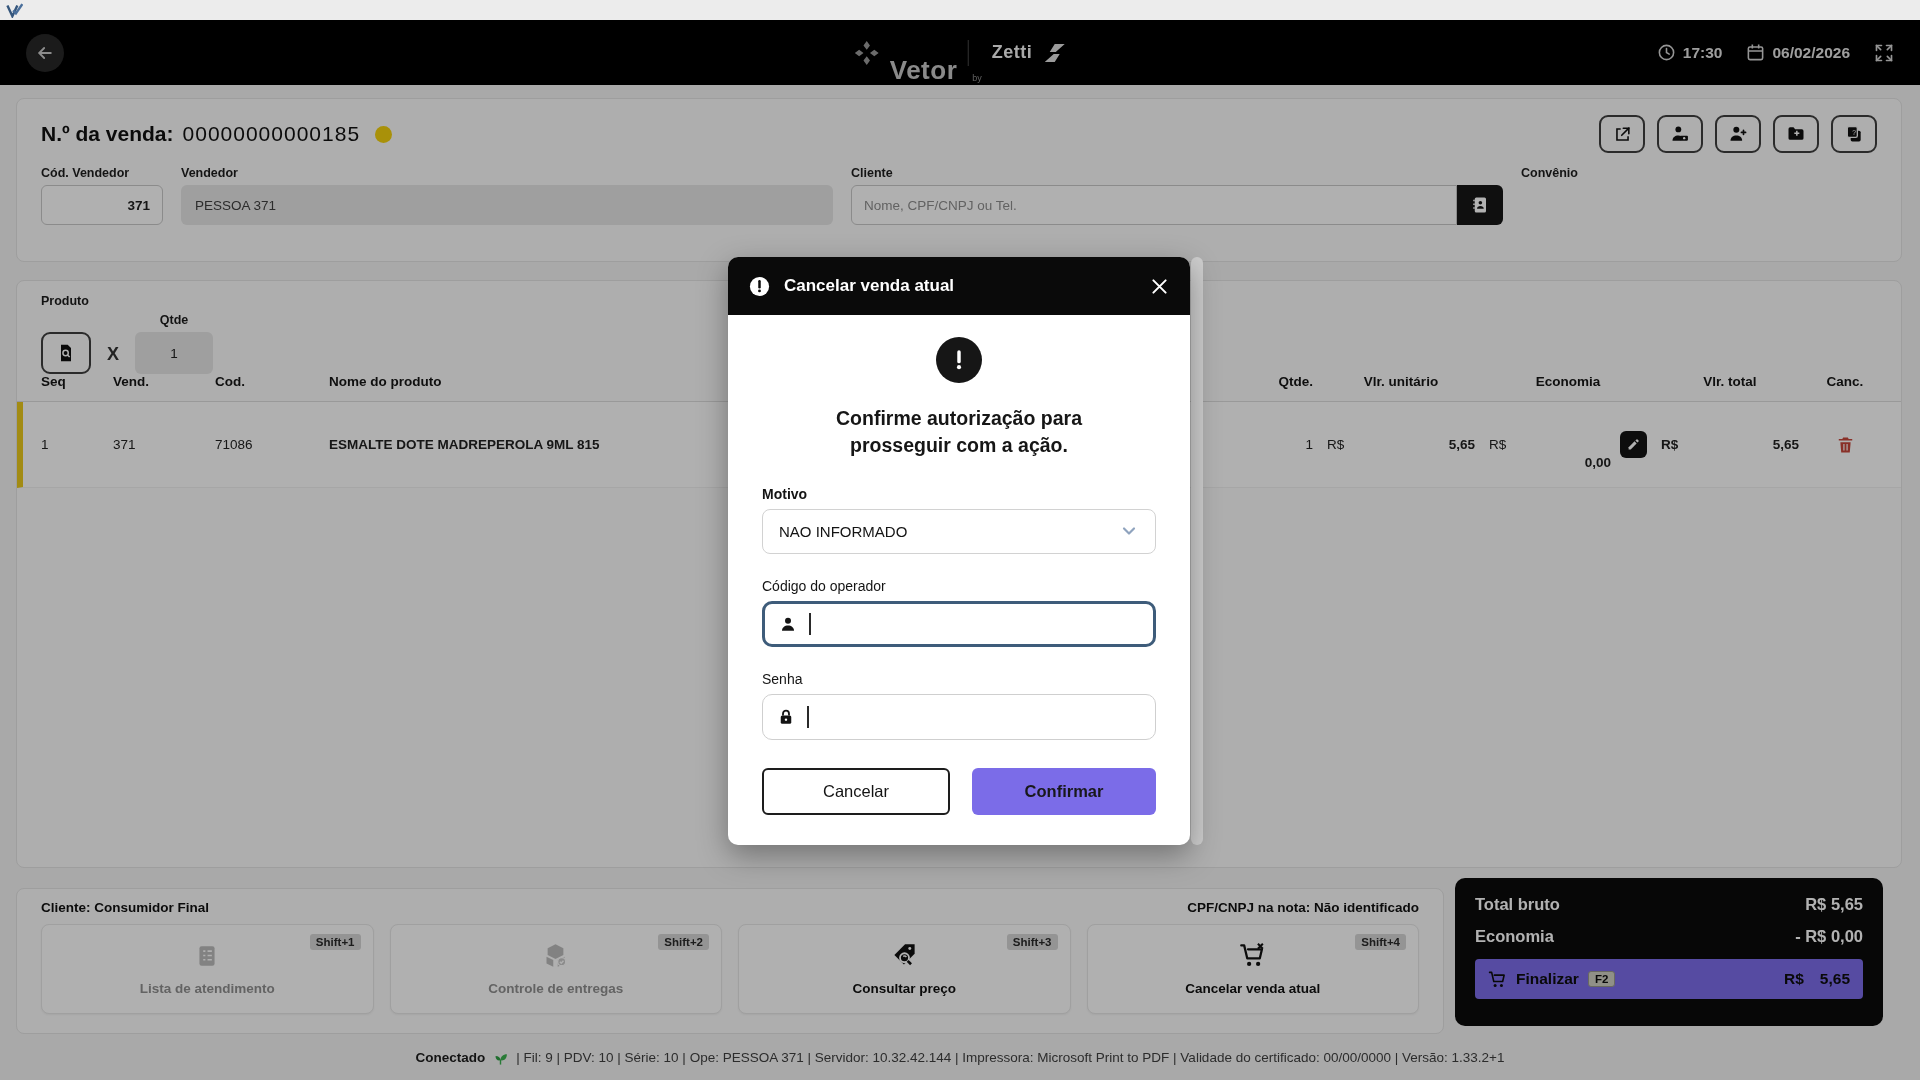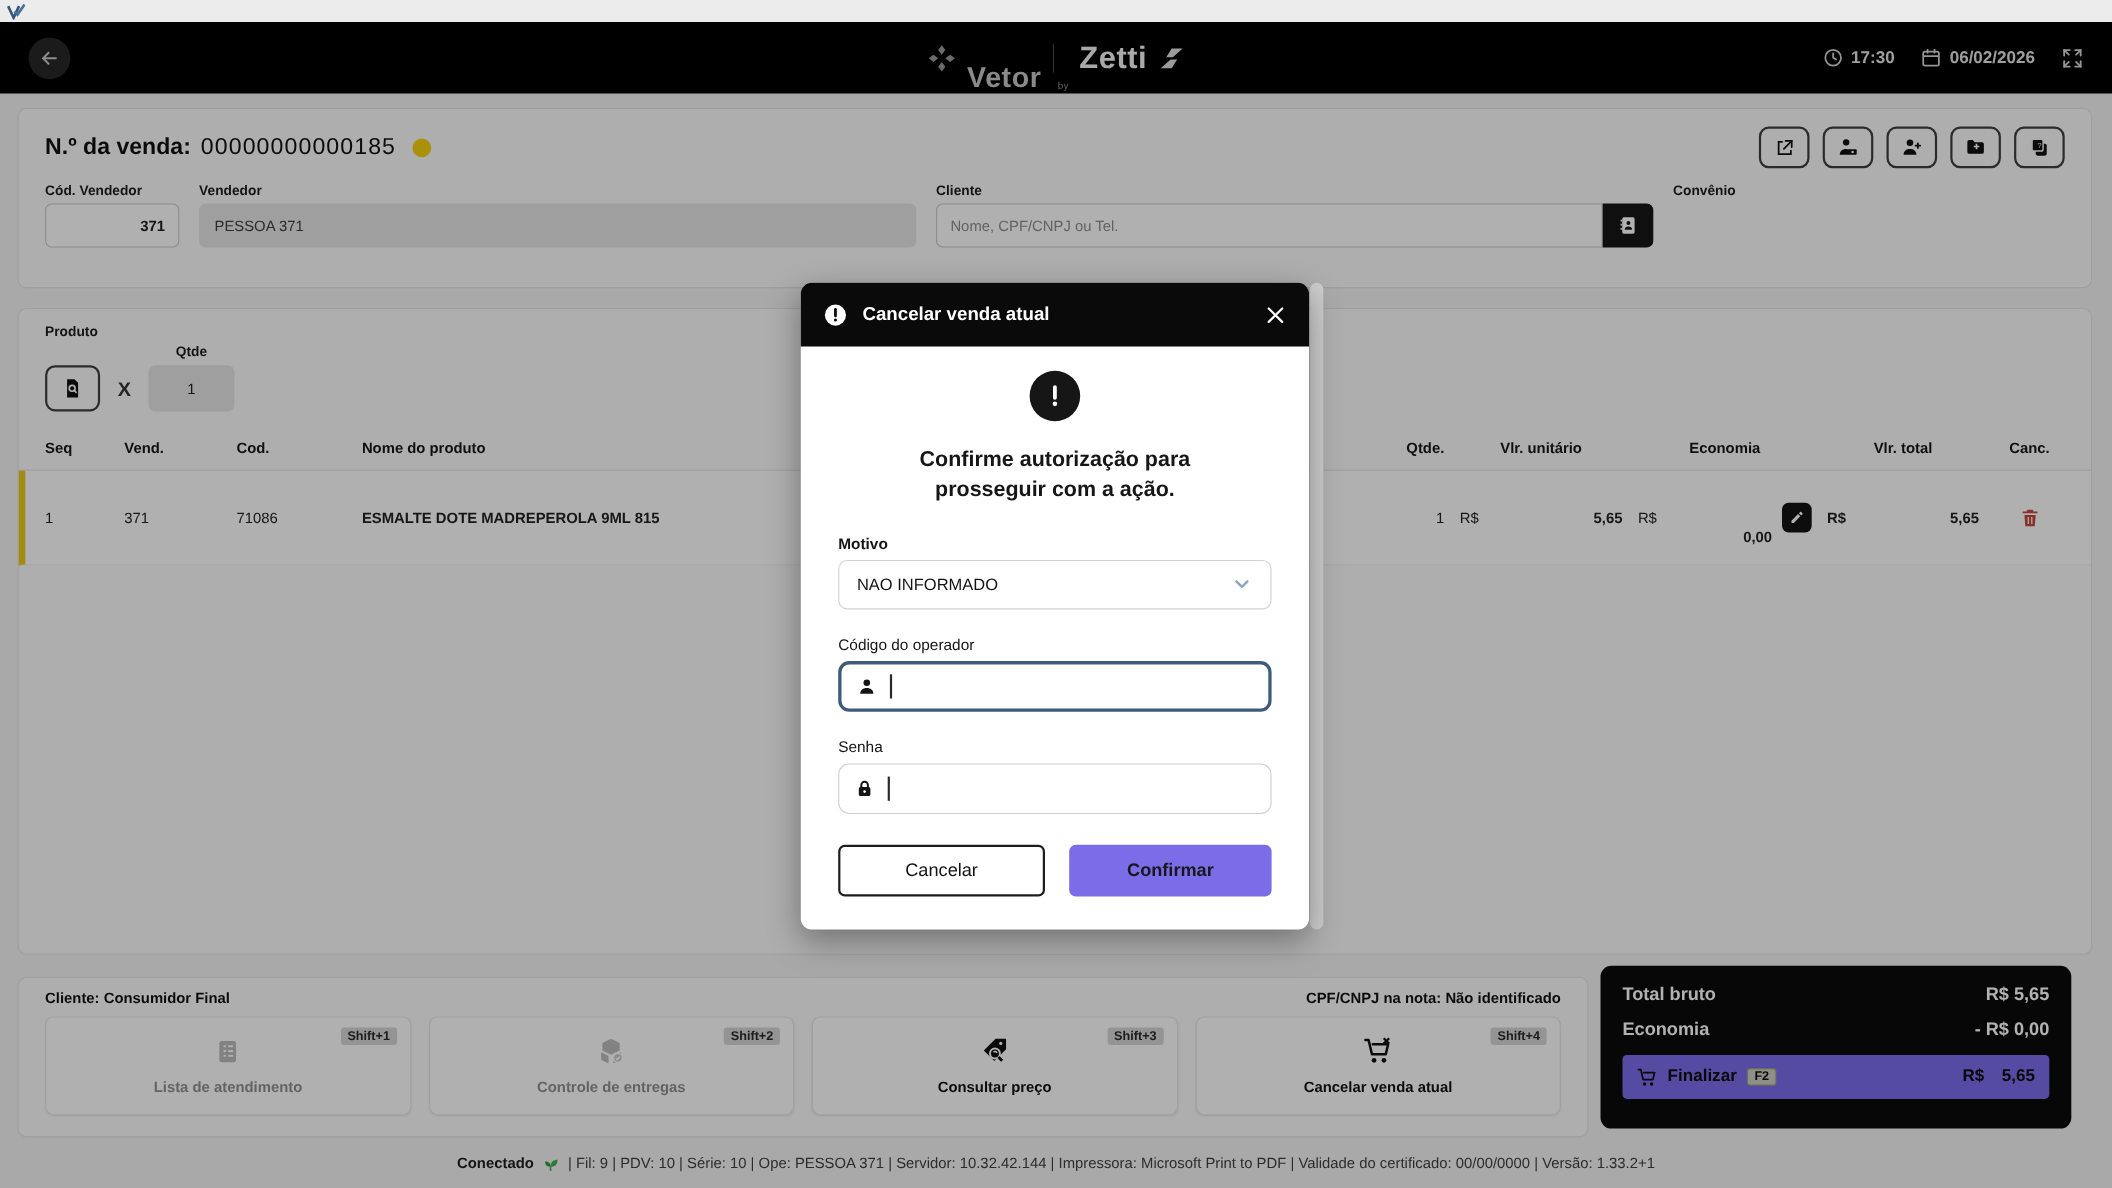--- a/index.html
+++ b/index.html
@@ -24,7 +24,7 @@
   .brand-primary { color:#c6c6c6; font-size:26px; font-weight:600; letter-spacing:.5px;margin-top:35px; }
   .brand-sep { width:1px; height:26px; background:#4a4a4a; }
   .brand-by { color:#8d8d8d; font-size:9px; align-self:flex-end; margin:0 0 3px -6px; }
-  .brand-secondary { color:#f2f2f2; font-size:28px; font-weight:800; letter-spacing:.5px; }
+  .brand-secondary { color:#f2f2f2; font-size:18px; font-weight:800; letter-spacing:.5px; }
   .header-right { margin-left:auto; display:flex; align-items:center; gap:8px;
     color:#e3e3e3; font-weight:700; font-size:15.5px; }
   .hr-group { display:flex; align-items:center; gap:7px; }

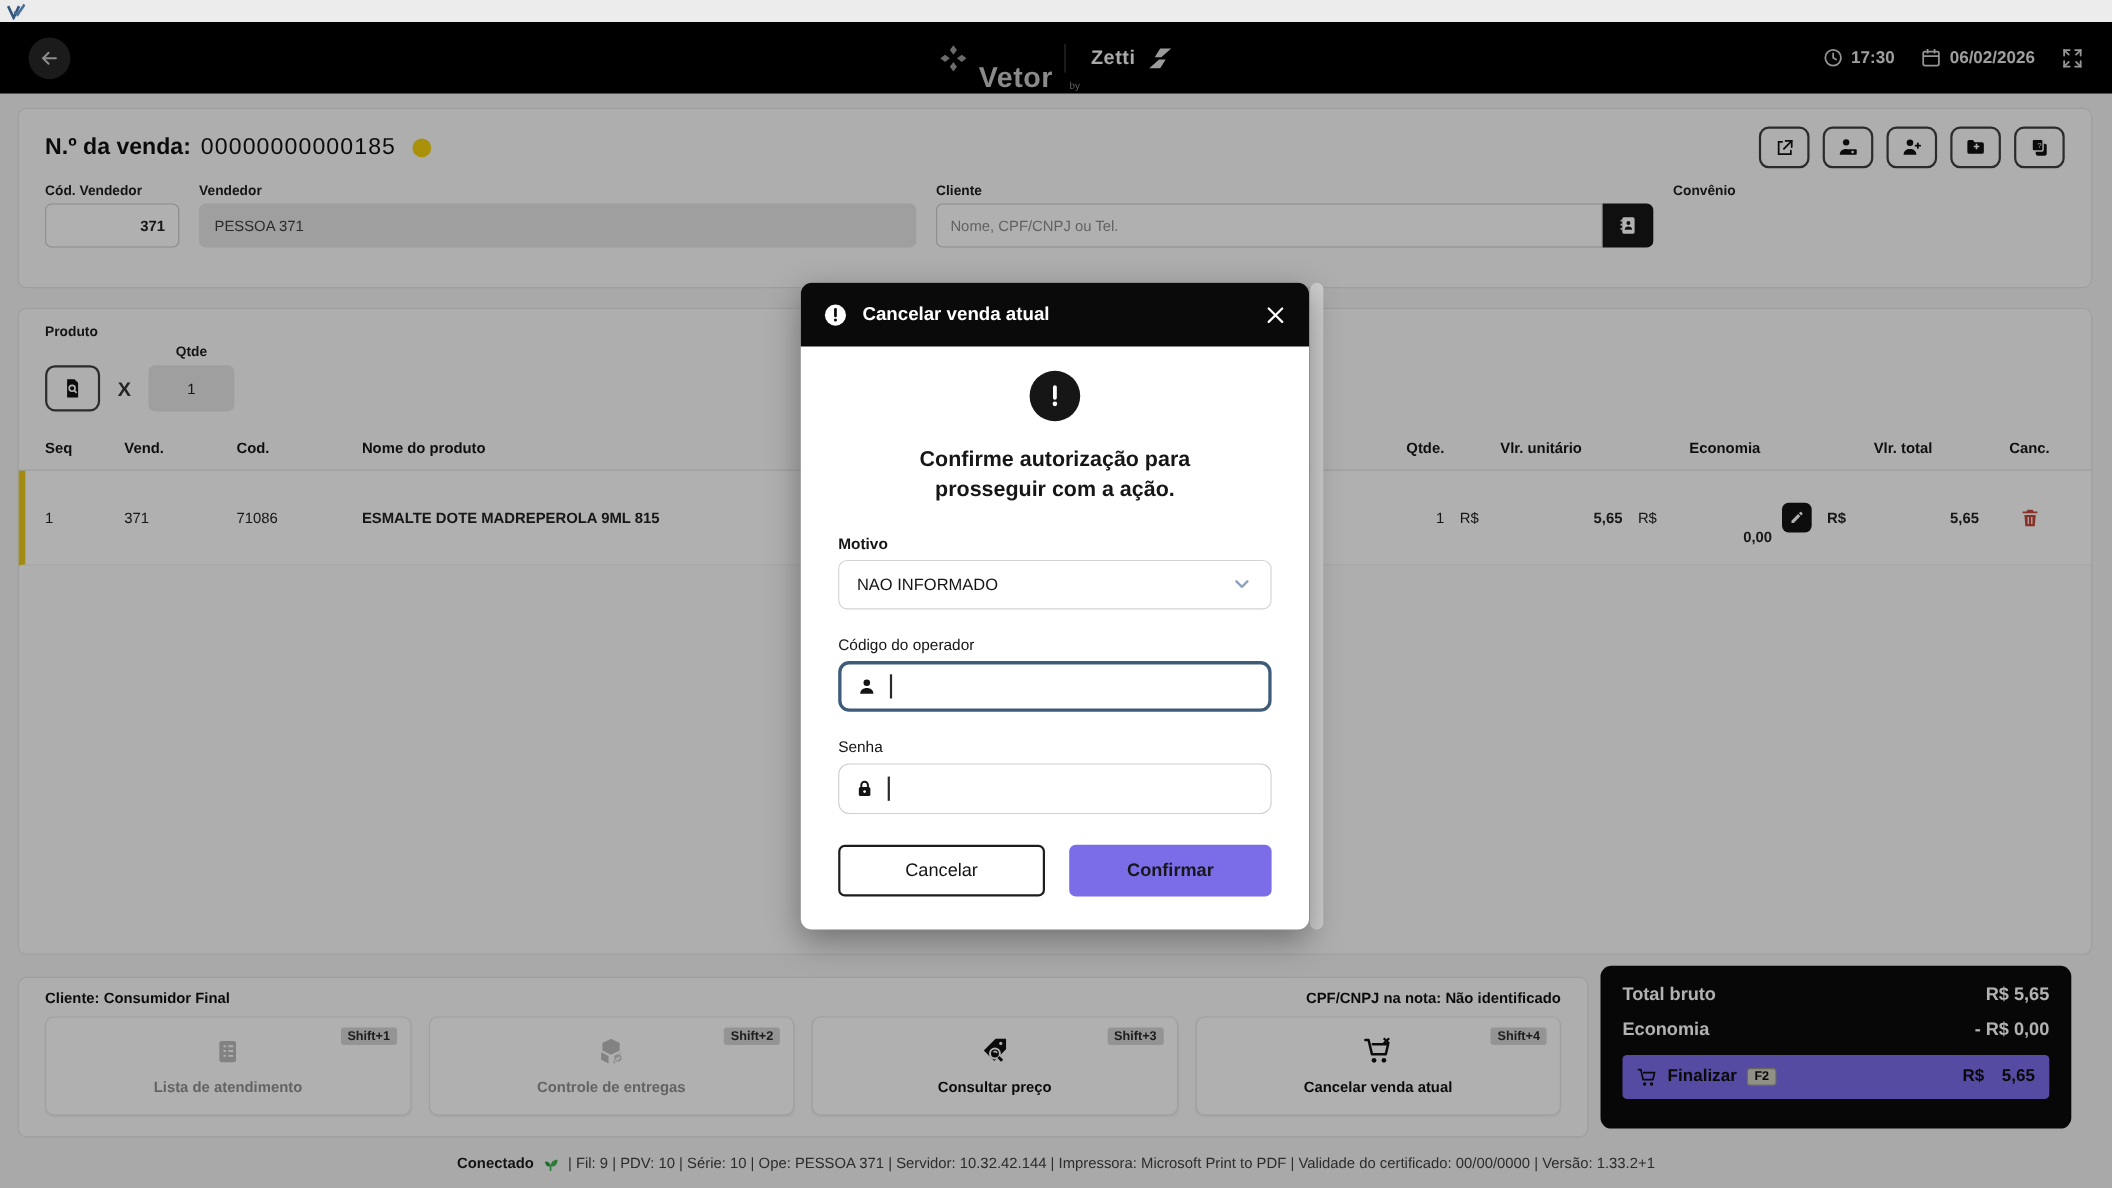--- a/index.html
+++ b/index.html
@@ -78,7 +78,7 @@
   .thead, .trow { display:grid;
     grid-template-columns:58px 88px 100px 1fr 95px 148px 158px 138px 64px;
     column-gap:14px; align-items:center; padding:0 24px; }
-  .thead { margin-top:26px; font-size:13.5px; font-weight:800; color:#161616; padding-bottom:12px;
+  .thead { font-size:13.5px; font-weight:800; color:#161616; padding-bottom:12px;
     border-bottom:1px solid #dcdcdc; }
   .th-right { text-align:right; } .th-center { text-align:center; }
   .trow { background:#fcfcfc; border-left:6px solid #e8c81c; padding:17px 24px 17px 18px;

